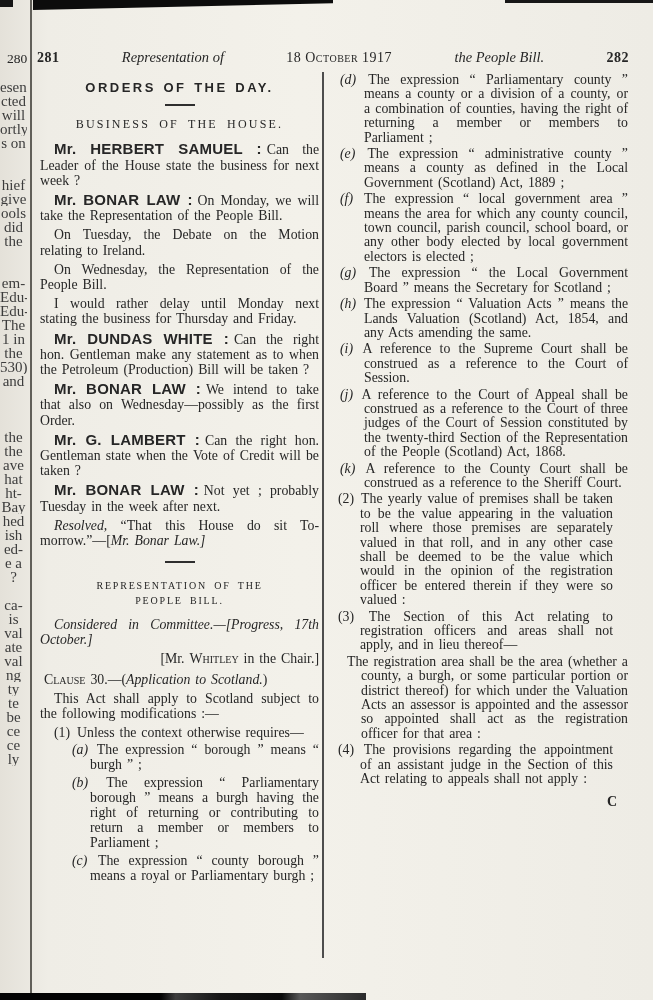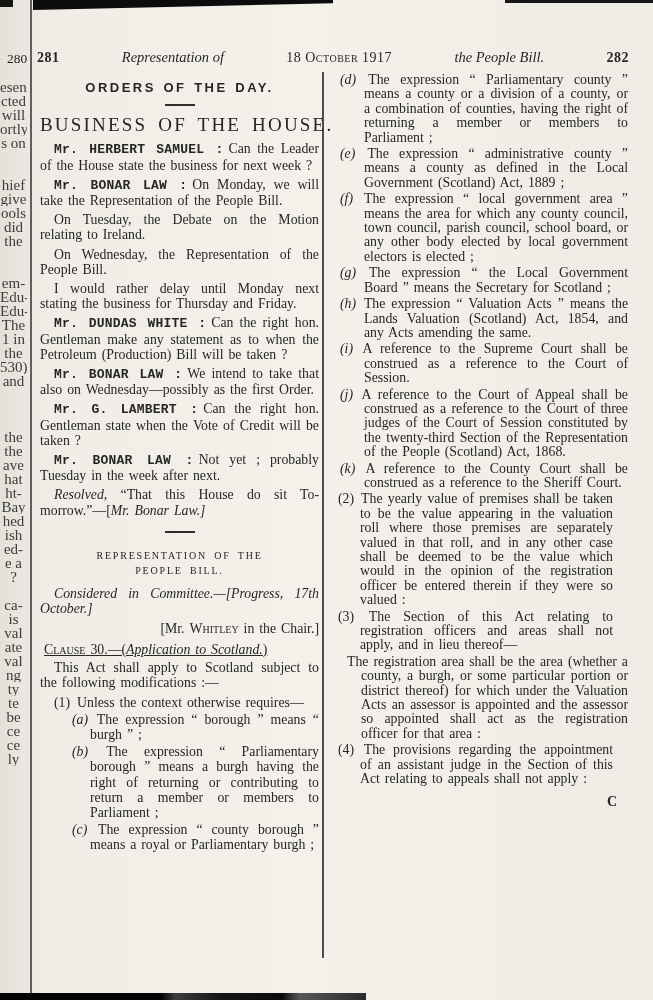--- a/index.html
+++ b/index.html
@@ -45,7 +45,7 @@
     letter-spacing:2.5px;text-align:center;text-indent:0;margin:0;white-space:nowrap;}
   .rule{width:30px;height:2px;background:#2e2e2e;margin:9px auto 11px;}
   .rule.section{margin:13px auto 15px;}
-  .subheading{font-size:19px;letter-spacing:2.2px;word-spacing:4px;text-align:center;
+  .subheading{font-size:12px;letter-spacing:2.2px;word-spacing:4px;text-align:center;
     text-indent:0;margin:0 0 9px;white-space:nowrap;}
   .bill-heading{font-size:10px;letter-spacing:1.8px;word-spacing:3px;text-align:center;
     text-indent:0;margin:0;}

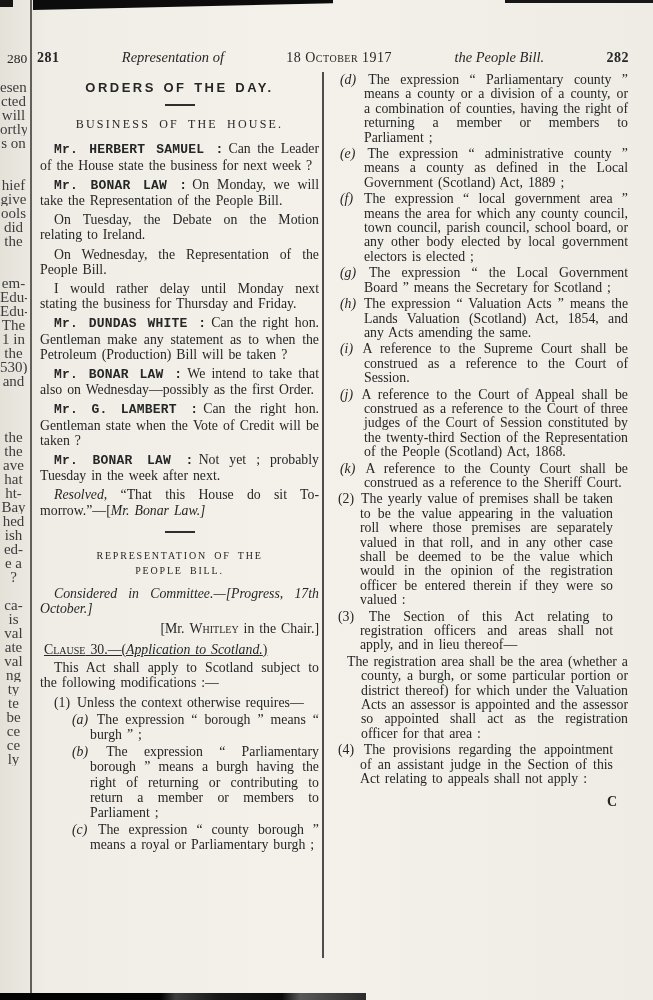--- a/index.html
+++ b/index.html
@@ -38,7 +38,7 @@
   #left-col{left:40px;top:80px;width:279px;line-height:15.2px;word-spacing:1.5px;}
   #right-col{left:338px;top:73px;width:290px;line-height:14.4px;word-spacing:1.5px;}
   .para{margin:0 0 4px;text-indent:14px;}
-  .speaker{font-family:Liberation Mono, monospace;font-weight:bold;font-size:13px;
+  .speaker{font-family:Liberation Sans, sans-serif;font-weight:bold;font-size:15px;
     letter-spacing:0.2px;padding-right:5px;}
   .ital{font-style:italic;}
   .orders-heading{font-family:"Liberation Sans",sans-serif;font-weight:bold;font-size:13px;

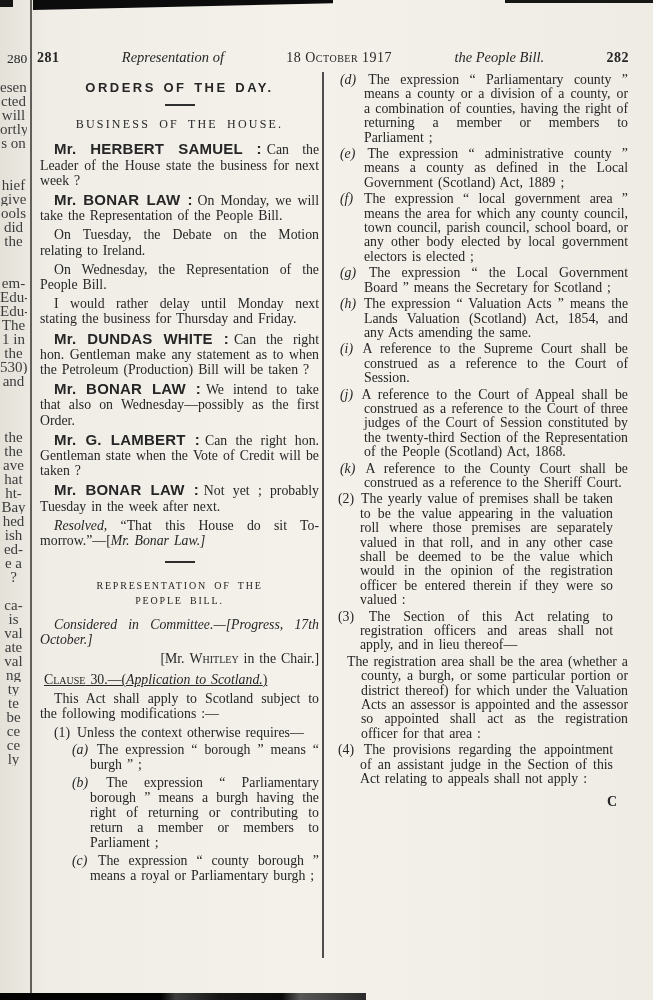--- a/index.html
+++ b/index.html
@@ -50,7 +50,7 @@
   .bill-heading{font-size:10px;letter-spacing:1.8px;word-spacing:3px;text-align:center;
     text-indent:0;margin:0;}
   .centered{text-align:right;text-indent:0;margin:0 0 6px;}
-  .clause-line{margin:0 0 3px;text-indent:4px;text-decoration:underline;}
+  .clause-line{margin:0 0 3px;text-indent:4px;}
   .def{margin:0 0 2px 32px;padding-left:18px;text-indent:-18px;}
   #right-col .def{margin:0 0 2px 2px;padding-left:24px;text-indent:-24px;font-family:Liberation Serif, serif;}
   .num-item{margin:0 0 2px 14px;padding-left:18px;text-indent:-18px;}

